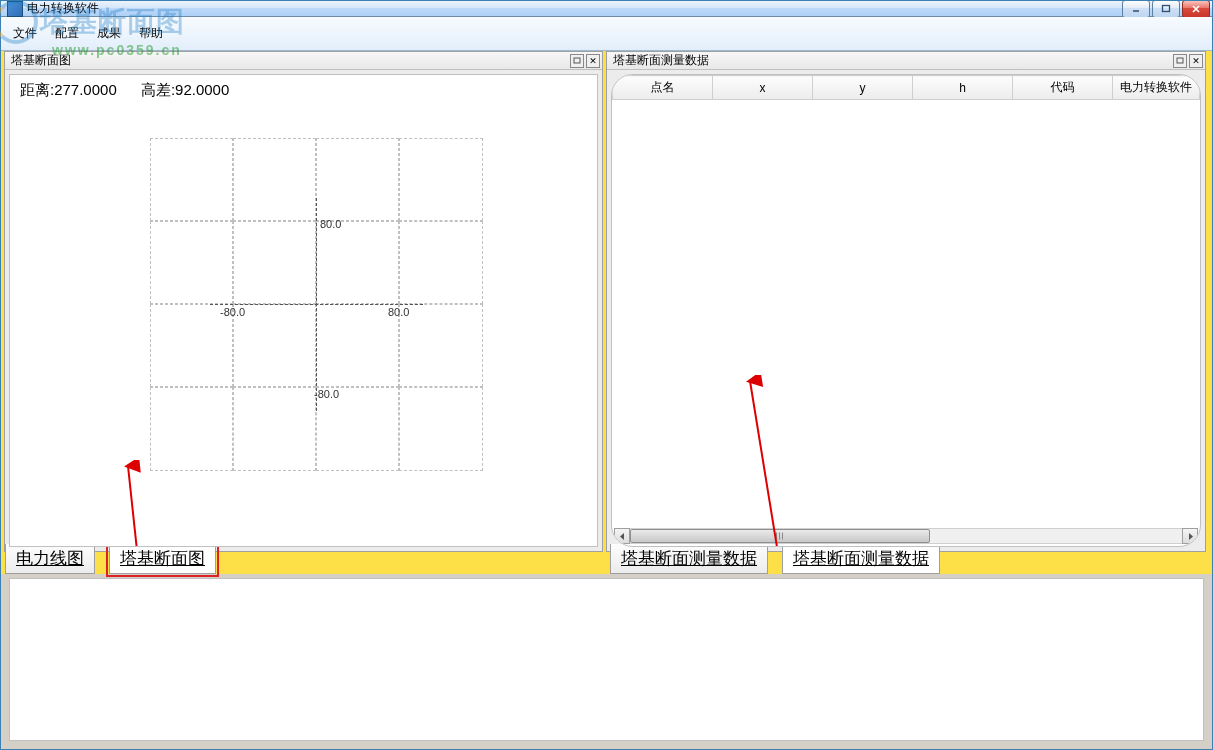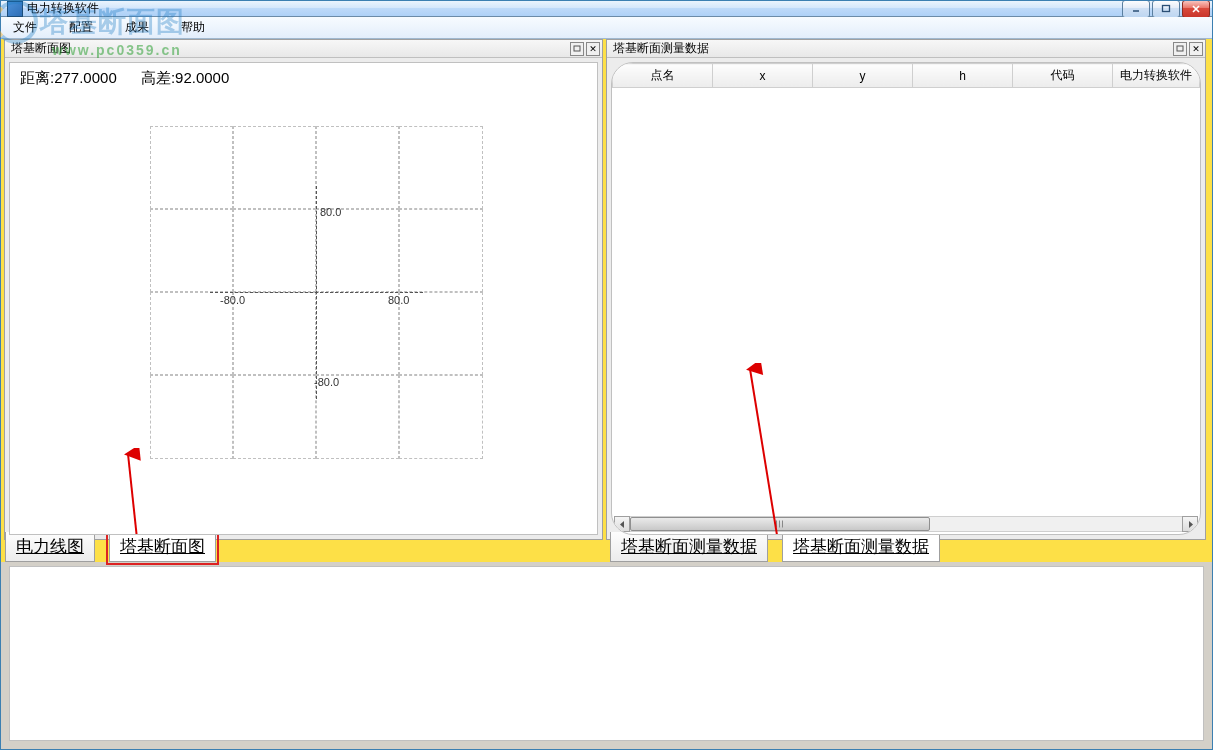--- a/index.html
+++ b/index.html
@@ -42,13 +42,13 @@
     .win-btn svg { width: 10px; height: 10px; }
     
     .menubar {
-      height: 22px;
+      height: 34px;
       background: linear-gradient(to bottom,#f7fbff,#e3eefb);
       display: flex;
       align-items: center;
       padding: 0 4px;
       border-bottom: 1px solid #a0b8cf;
-      gap: 16px;
+      gap: 2px;
     }
     .menubar .menu-item { padding: 2px 8px; cursor: pointer; }
     

